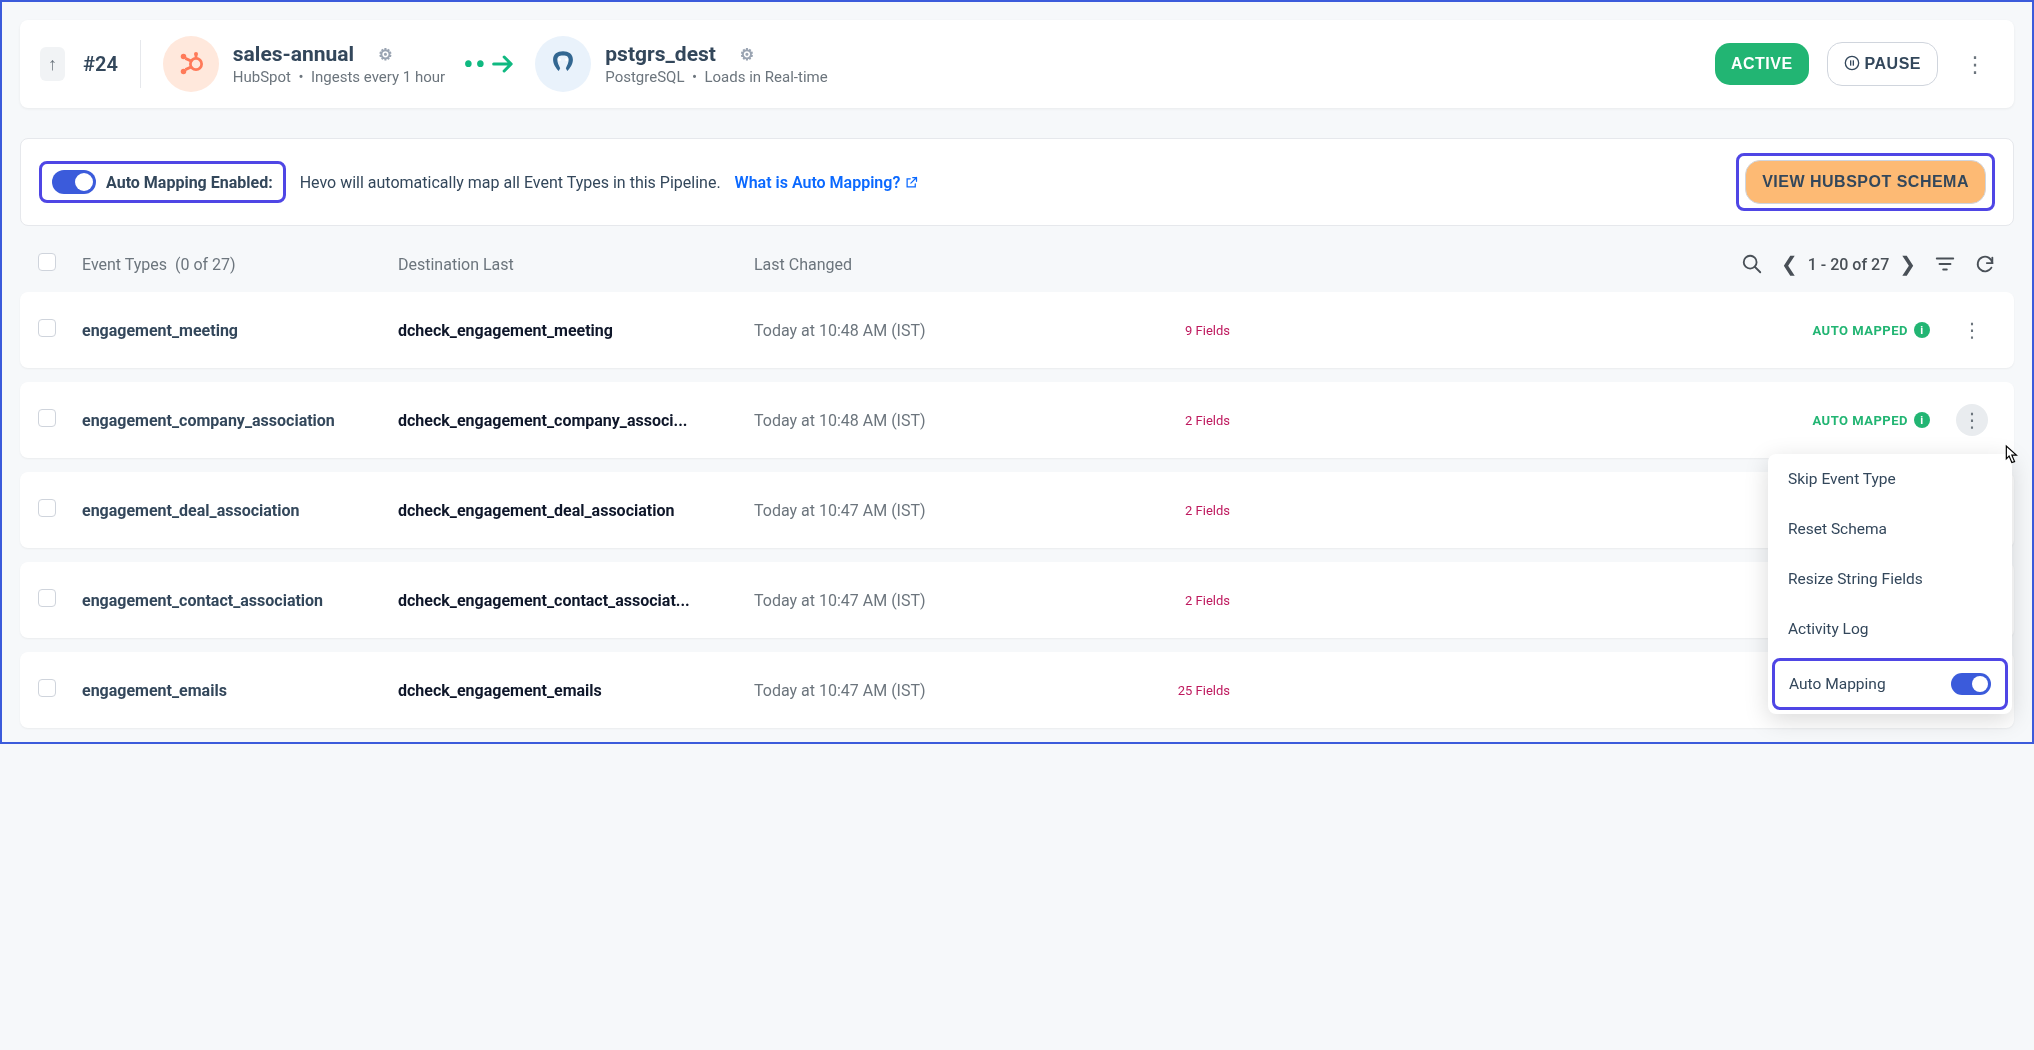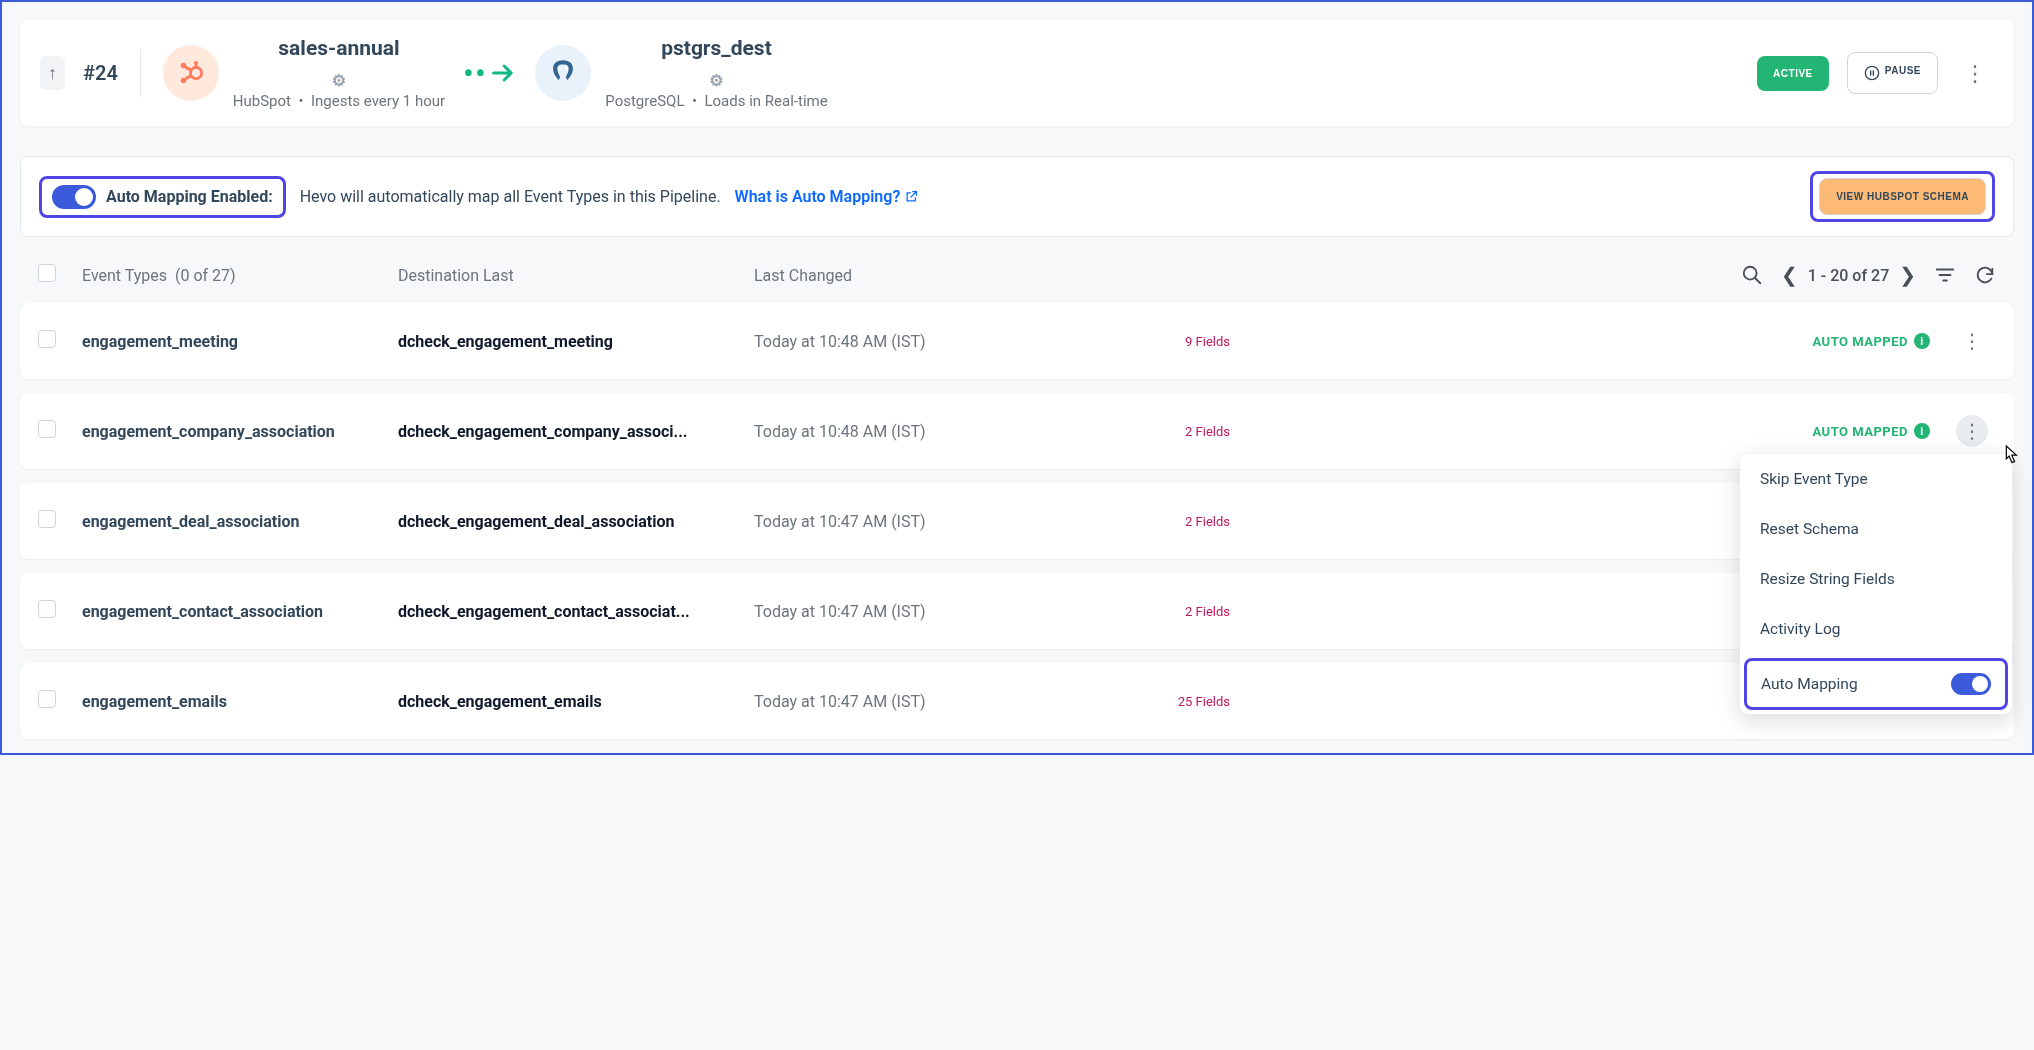--- a/index.html
+++ b/index.html
@@ -27,7 +27,7 @@
 .icon-circle { width: 56px; height: 56px; border-radius: 50%; display: flex; align-items: center; justify-content: center; font-size: 30px; }
 .hubspot-bg { background: #ffe8dc; color: #ff7a59; }
 .pg-bg { background: #e9f2fb; }
-.ep-title { font-size: 21px; font-weight: 700; color: #33475b; display: flex; align-items: center; gap: 11px; flex-direction: column; }
+.ep-title { font-size: 21px; font-weight: 700; color: #33475b; display: flex; align-items: center; gap: 24px; }
 .ep-sub { font-size: 15px; color: #6c757d; margin-top: 2px; }
 .gear { color: #9aa4b2; font-size: 16px; }
 .arrow-sep { color: #10b981; font-size: 28px; display: flex; align-items: center; gap: 2px; }

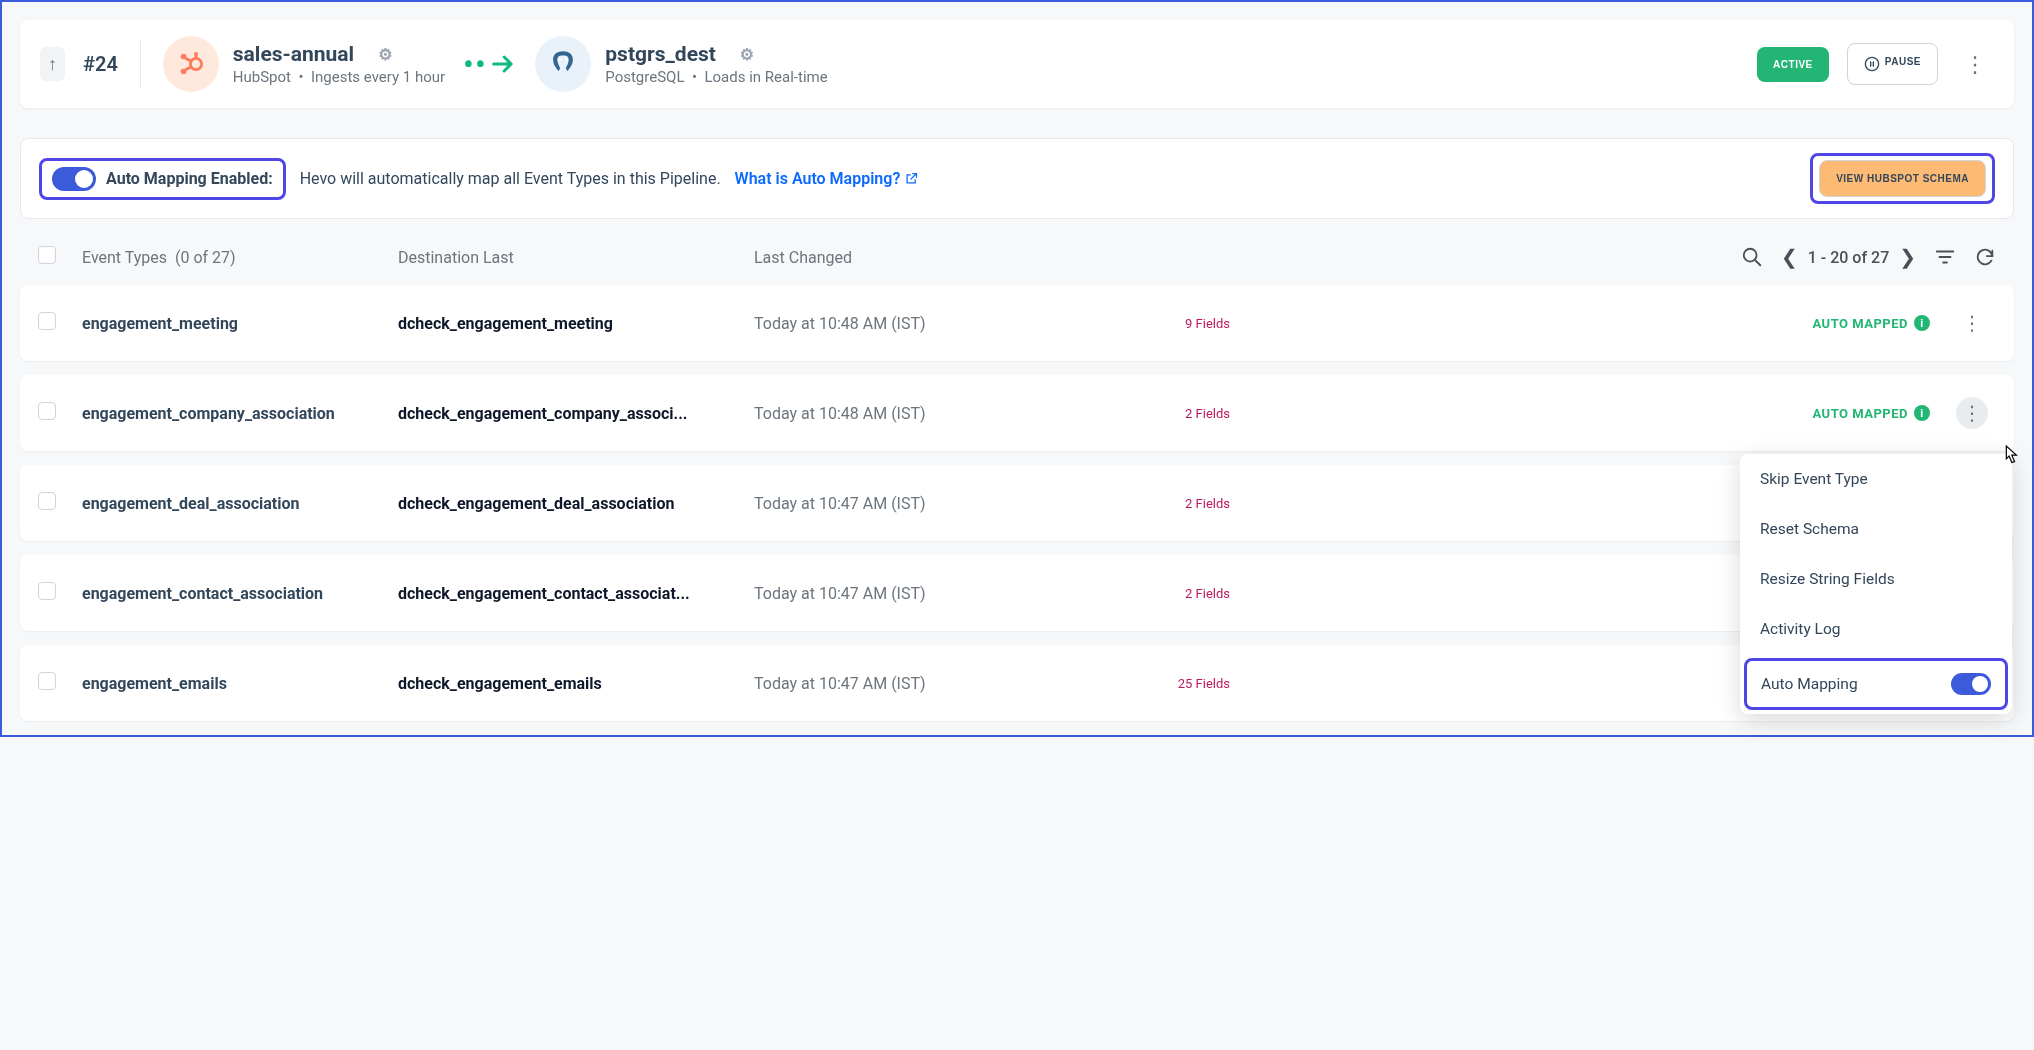--- a/index.html
+++ b/index.html
@@ -33,7 +33,7 @@
 .arrow-sep { color: #10b981; font-size: 28px; display: flex; align-items: center; gap: 2px; }
 .dots-before { color: #10b981; letter-spacing: 2px; font-weight: 700; }
 .spacer { flex: 1; }
-.btn { padding: 12px 16px; border-radius: 8px; font-weight: 700; font-size: 10px; letter-spacing: 0.5px; cursor: pointer; border: none; }
+.btn { padding: 12px 16px; border-radius: 15px; font-weight: 700; font-size: 16px; letter-spacing: 0.5px; cursor: pointer; border: none; }
 .btn-active { background: #22b573; color: #fff; }
 .btn-pause { background: #fff; border: 1px solid #d0d5dd; color: #33475b; display: inline-flex; gap: 5px; }
 .kebab { color: #6c757d; font-size: 22px; padding: 0 8px; cursor: pointer; }

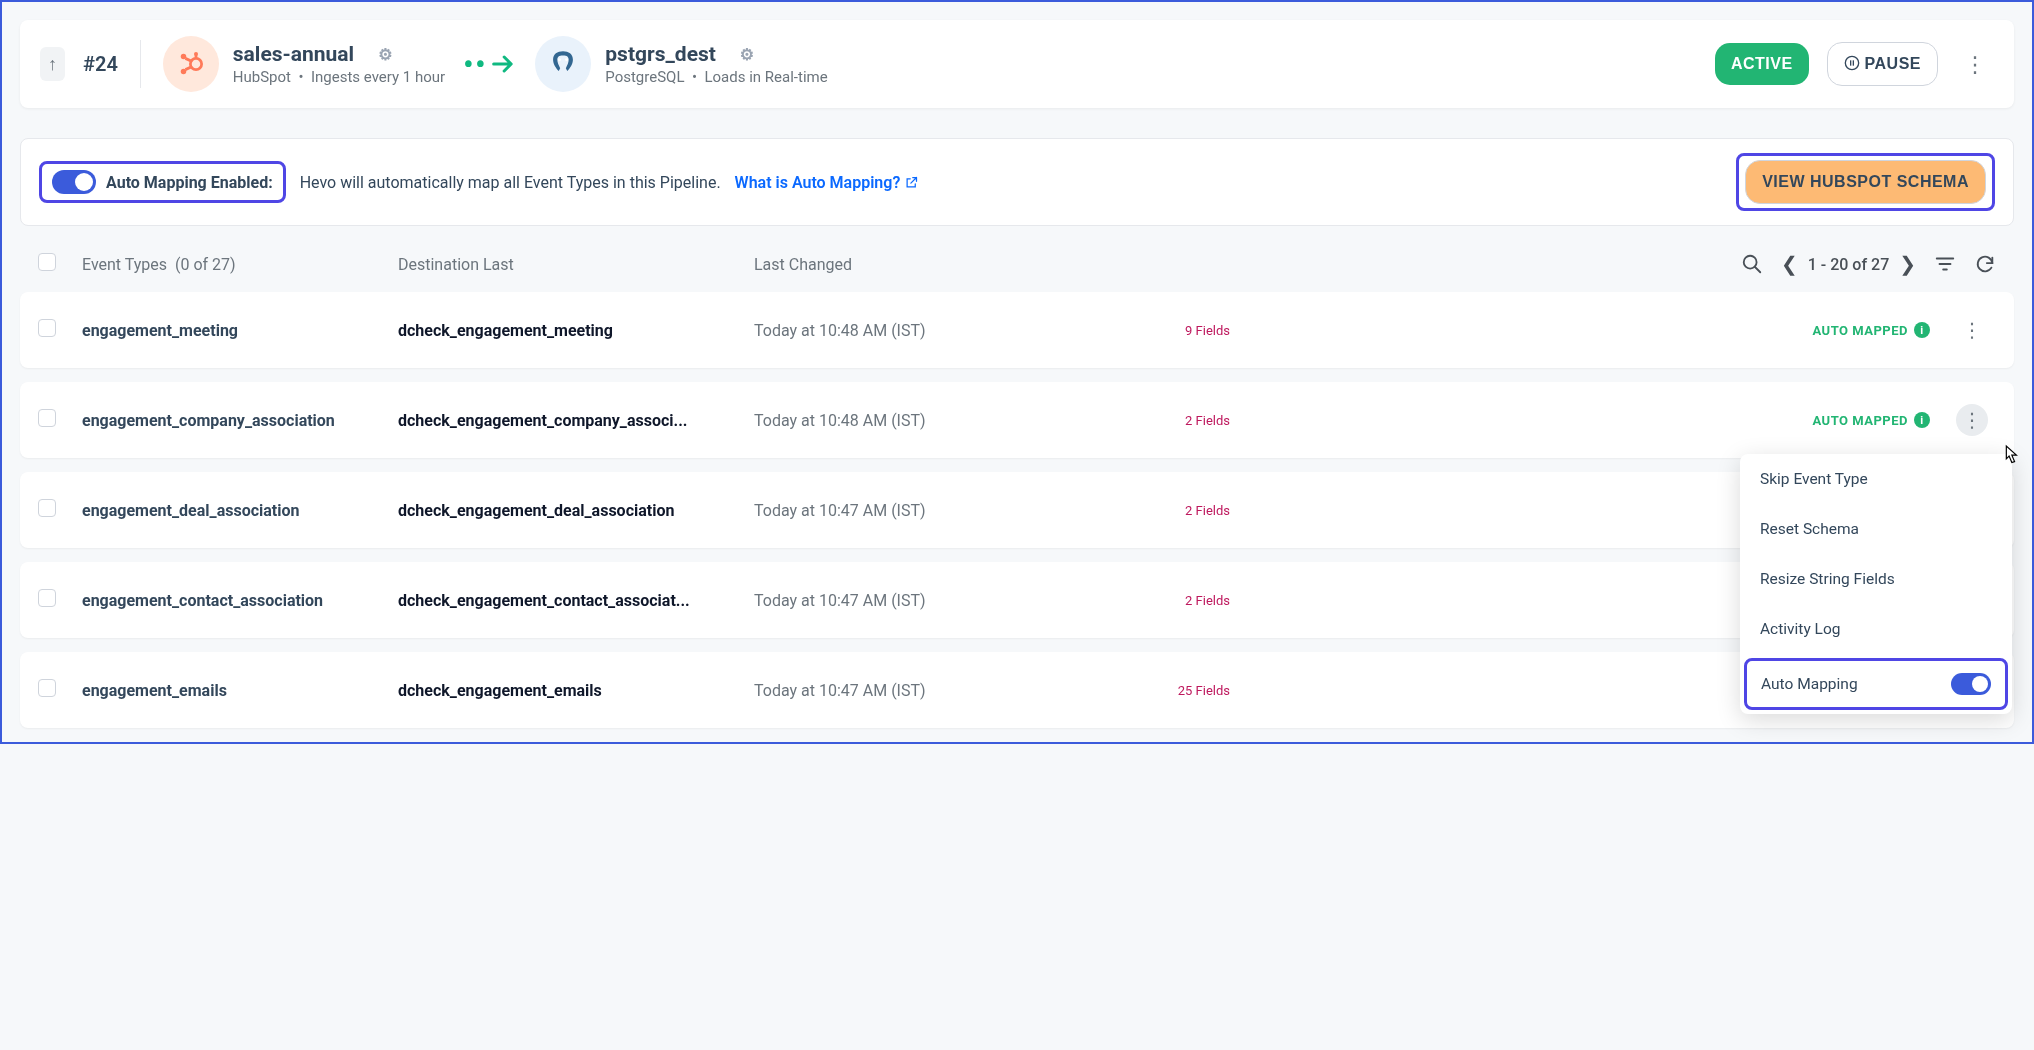--- a/index.html
+++ b/index.html
@@ -105,7 +105,7 @@
   background: #fff;
   border-radius: 8px;
   box-shadow: 0 6px 24px rgba(0,0,0,0.15);
-  width: 272px;
+  width: 244px;
   z-index: 10;
 }
 .popup-item { padding: 16px 20px; font-size: 15.5px; color: #33475b; cursor: pointer; }

